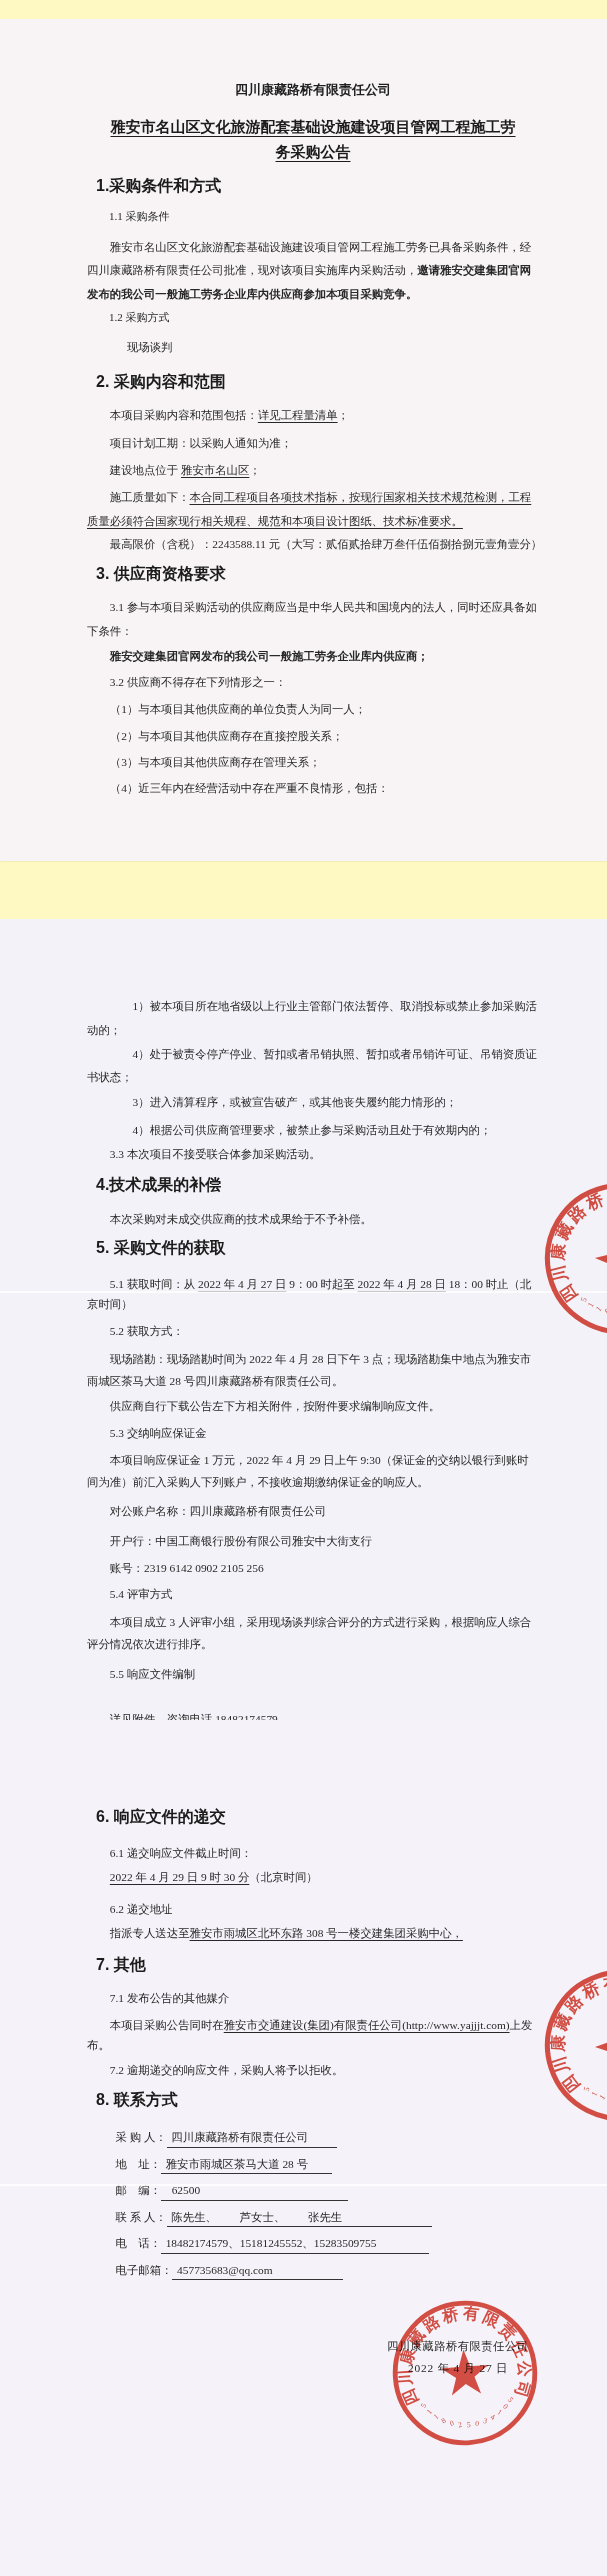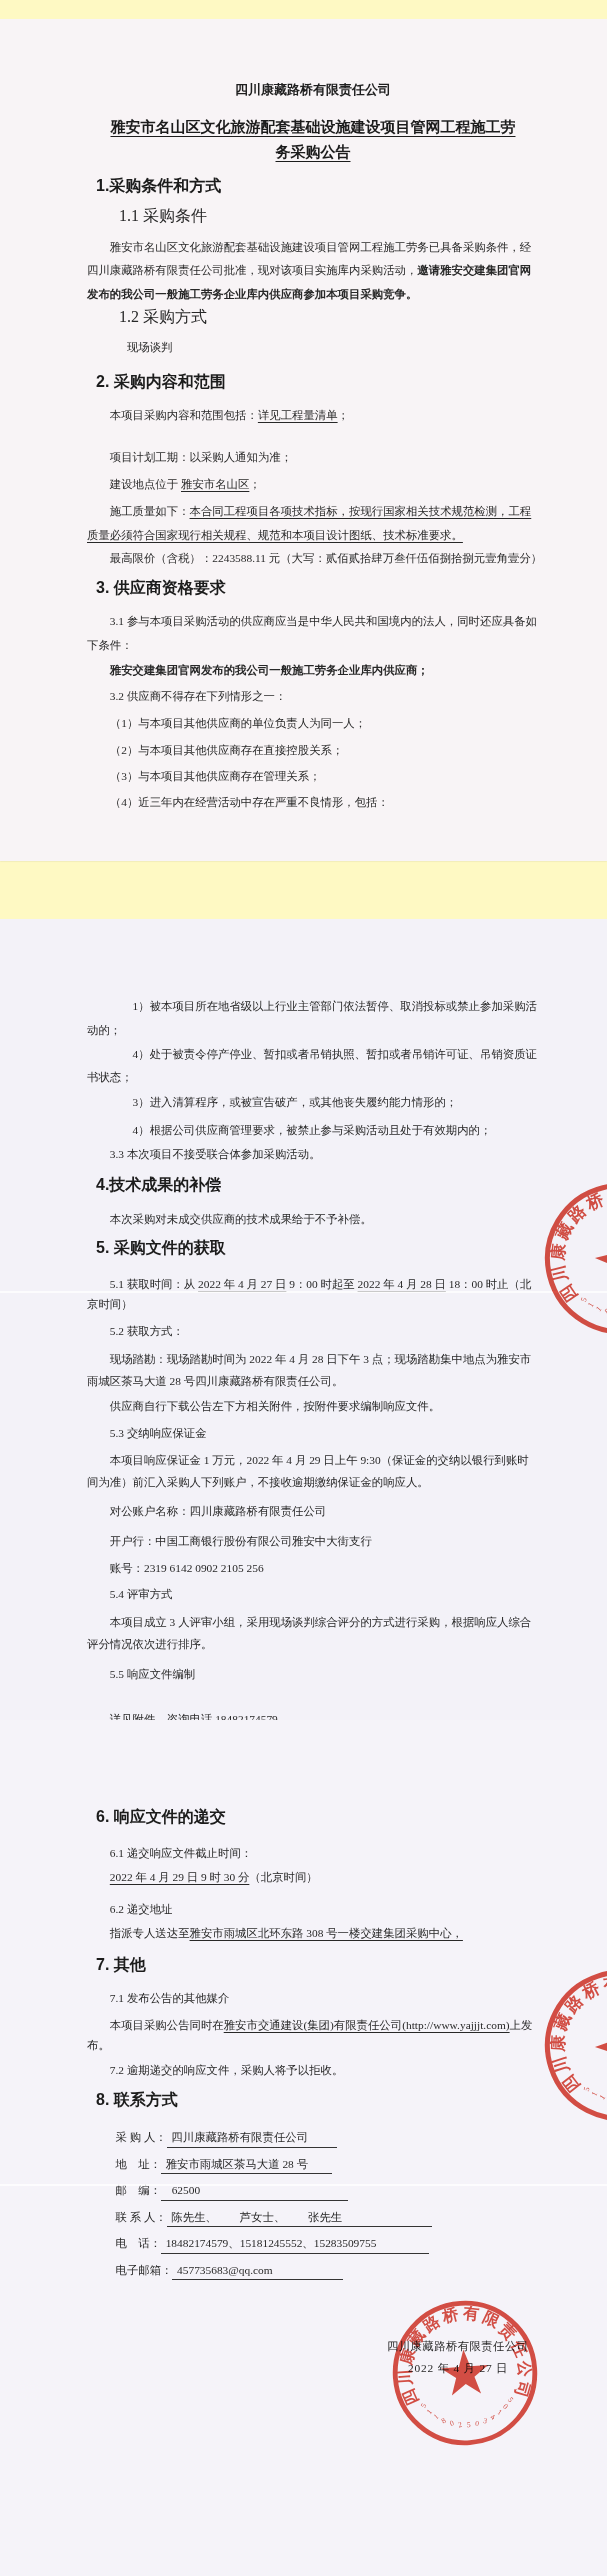--- a/index.html
+++ b/index.html
@@ -23,7 +23,7 @@
     font-family:"Liberation Sans","DejaVu Sans",sans-serif;color:#1c1c1c;}
   .h1{font-size:16px;font-weight:bold;line-height:23px;margin-left:9px;
     font-family:"Liberation Sans","DejaVu Sans",sans-serif;color:#1c1c1c;}
-  .sub{font-size:16px;line-height:16.7px;text-indent:2em;}
+  .sub{font-size:11px;line-height:16.7px;text-indent:2em;}
   .para{text-indent:2em;}
   .para2{text-indent:2em;line-height:22px;}
   .tight{text-indent:2em;line-height:20px;}

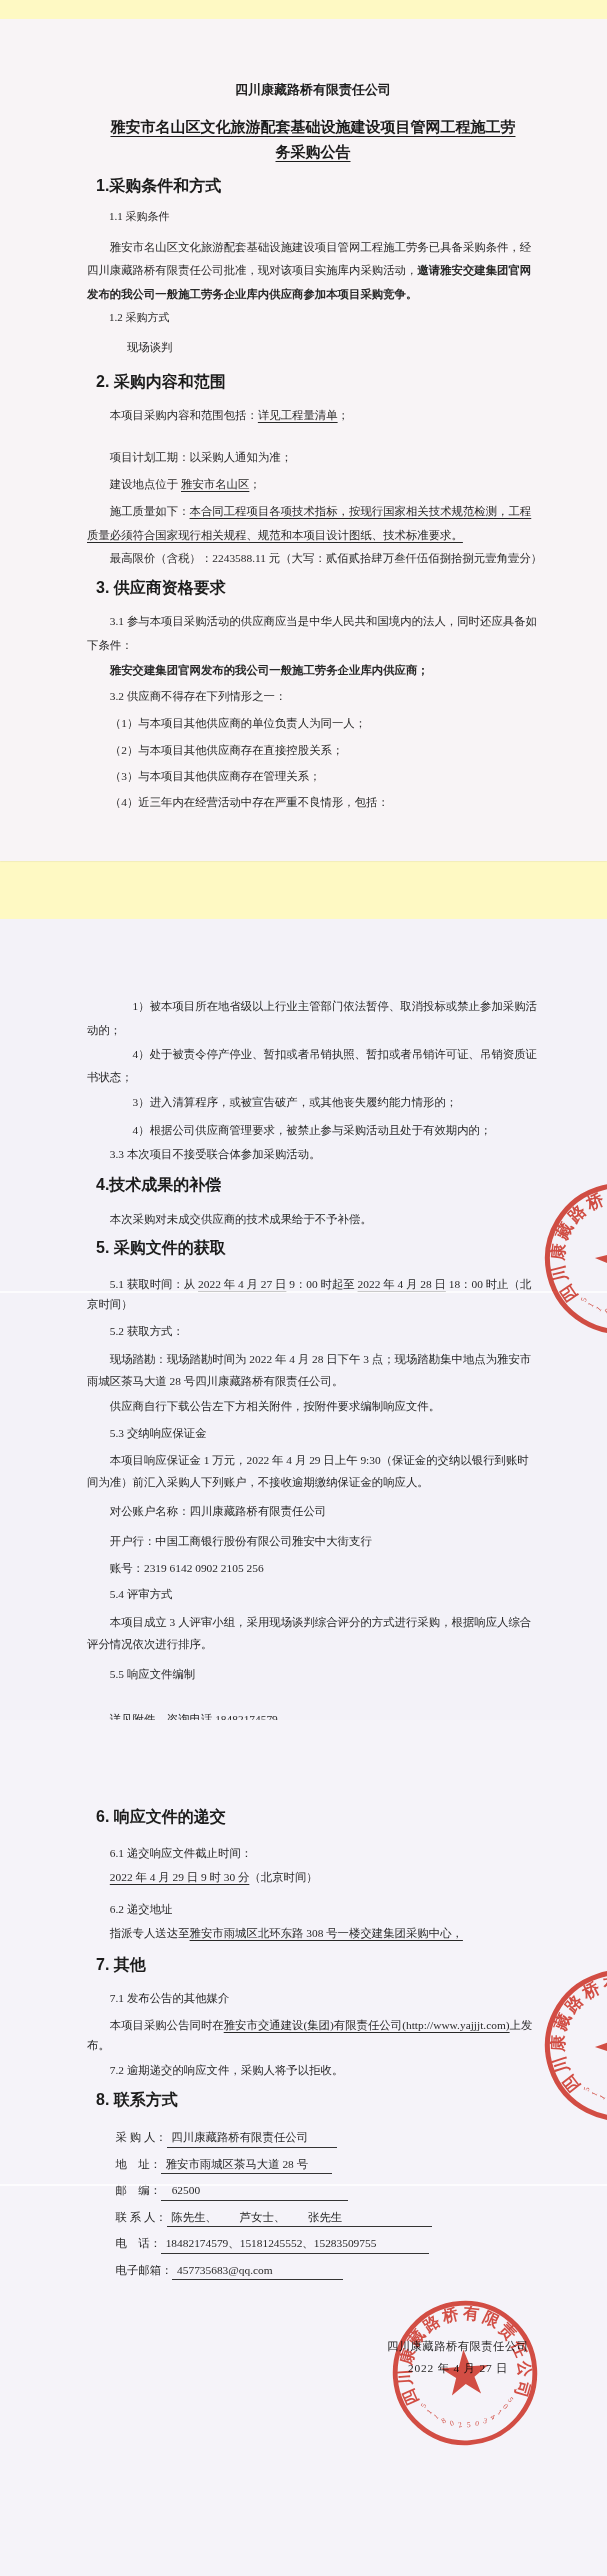--- a/index.html
+++ b/index.html
@@ -67,7 +67,7 @@
       <div class="h1" style="margin-top:10.6px;">2. 采购内容和范围</div>
 
       <div class="para" style="margin-top:10.6px;"><span>本项目采购内容和范围包括：</span><span class="u">详见工程量清单</span><span>；</span></div>
-      <div class="para" style="margin-top:19px;">项目计划工期：以采购人通知为准；</div>
+      <div class="para" style="margin-top:5px;">项目计划工期：以采购人通知为准；</div>
       <div class="para" style="margin-top:3px;"><span>建设地点位于 </span><span class="u">雅安市名山区</span><span>；</span></div>
       <div class="para" style="margin-top:3.8px;"><span>施工质量如下：</span><span class="u">本合同工程项目各项技术指标，按现行国家相关技术规范检测，工程质量必须符合国家现行相关规程、规范和本项目设计图纸、技术标准要求。</span></div>
       <div class="para nowrap" style="margin-top:0;">最高限价（含税）：2243588.11 元（大写：贰佰贰拾肆万叁仟伍佰捌拾捌元壹角壹分）</div>

